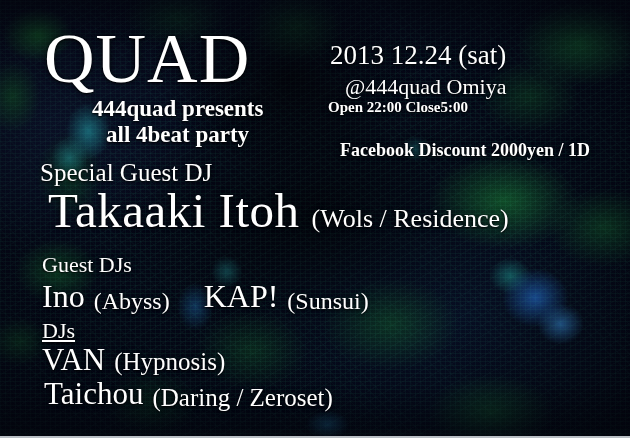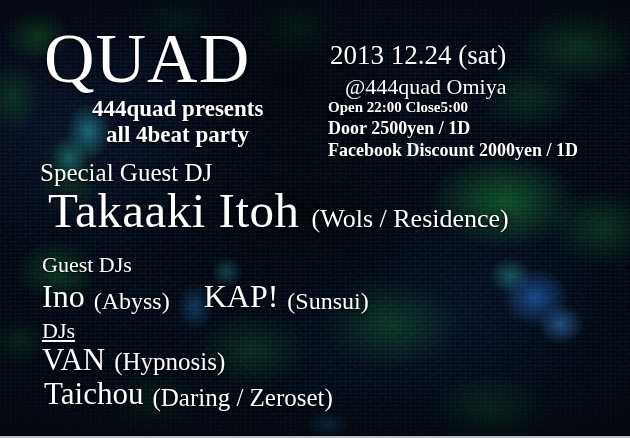--- a/index.html
+++ b/index.html
@@ -157,7 +157,6 @@
     <div class="txt" id="event-date">2013 12.24 (sat)</div>
     <div class="txt" id="event-venue">@444quad Omiya</div>
     <div class="txt" id="event-hours">Open 22:00 Close5:00</div>
-    <div class="txt" id="event-door">Door 2500yen / 1D</div>
     <div class="txt" id="event-fb">Facebook Discount 2000yen / 1D</div>
 
     <div class="txt" id="special-label">Special Guest DJ</div>

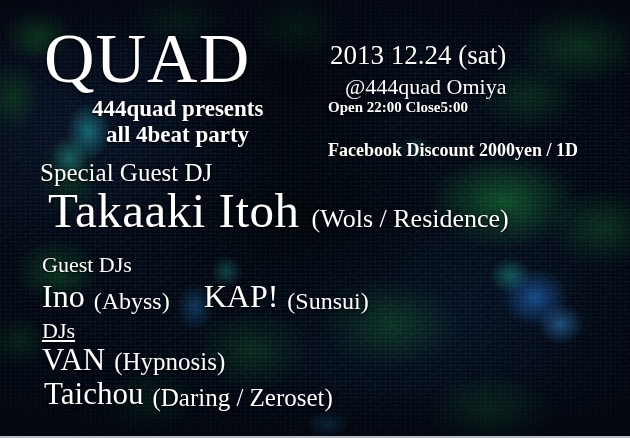--- a/index.html
+++ b/index.html
@@ -111,7 +111,7 @@
   #event-venue   { left: 345px; top: 74px;  font-size: 22px; }
   #event-hours   { left: 328px; top: 99px;  font-size: 15px; font-weight: bold; }
   #event-door    { left: 328px; top: 118px; font-size: 18px; font-weight: bold; }
-  #event-fb      { left: 328px; top: 140px; font-size: 18px; font-weight: bold; }
+  #event-fb      { left: 340px; top: 140px; font-size: 18px; font-weight: bold; }
 
   
   #special-label { left: 40px; top: 159px; font-size: 25px; }

